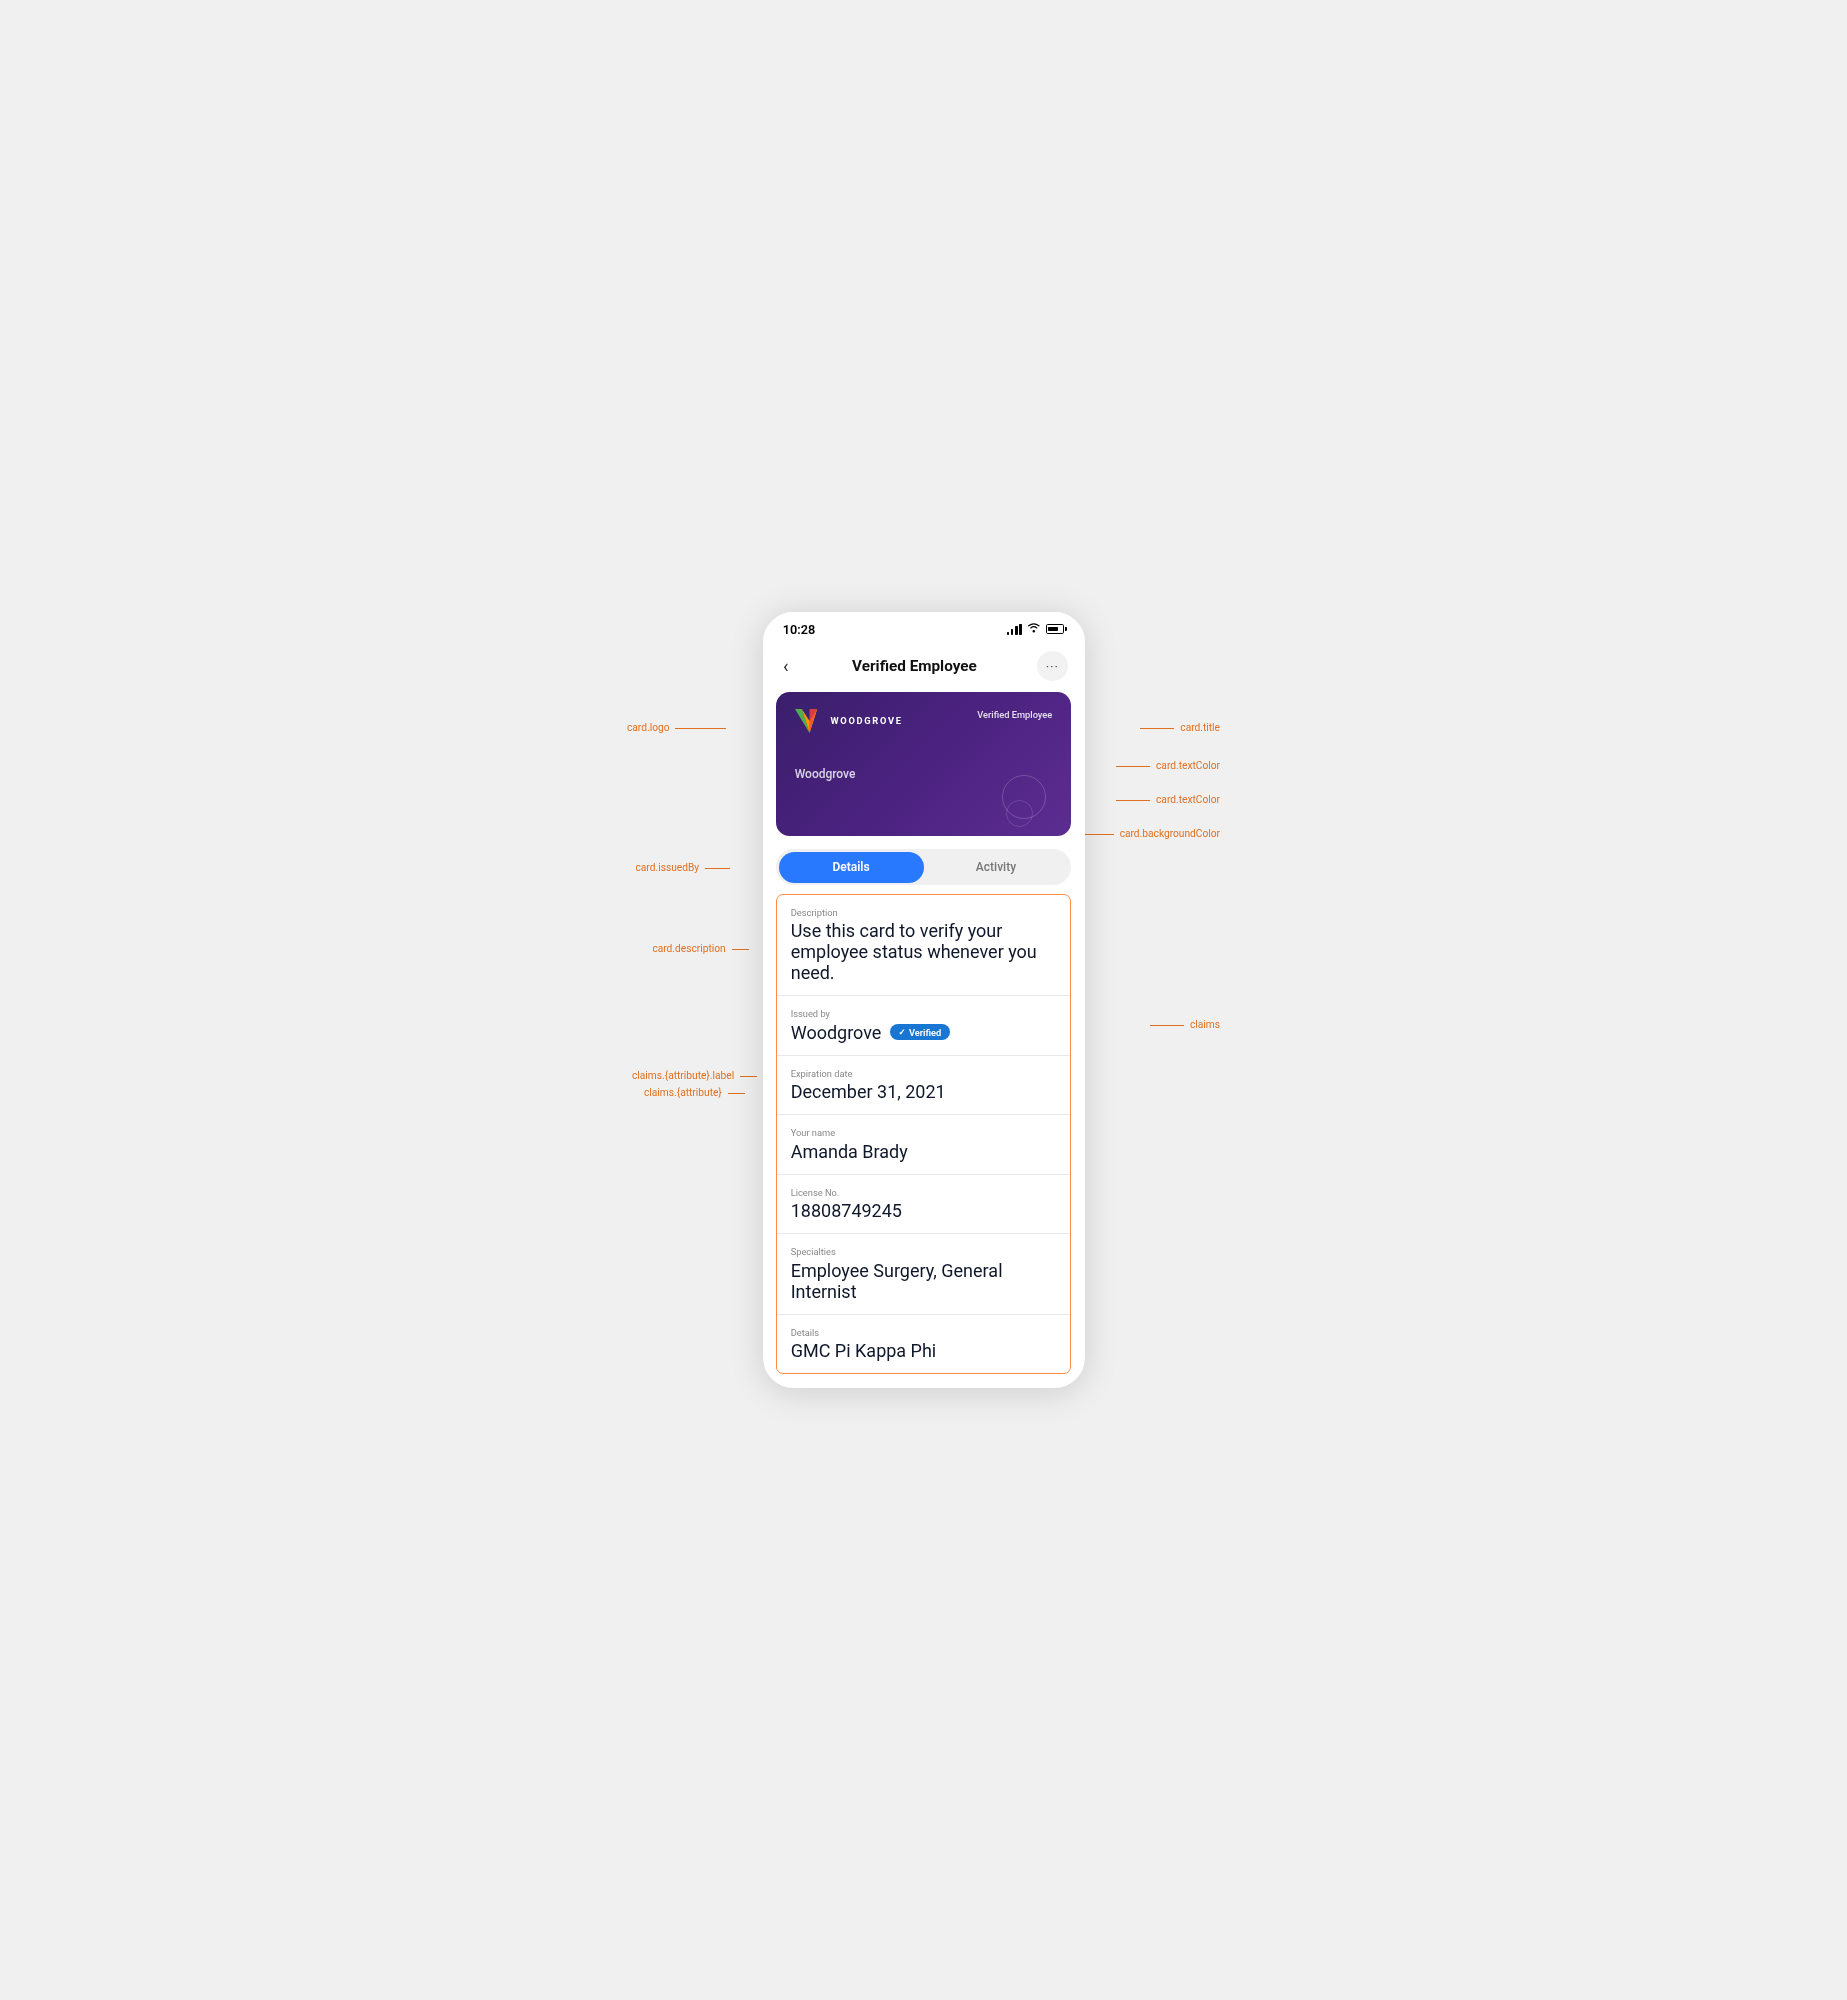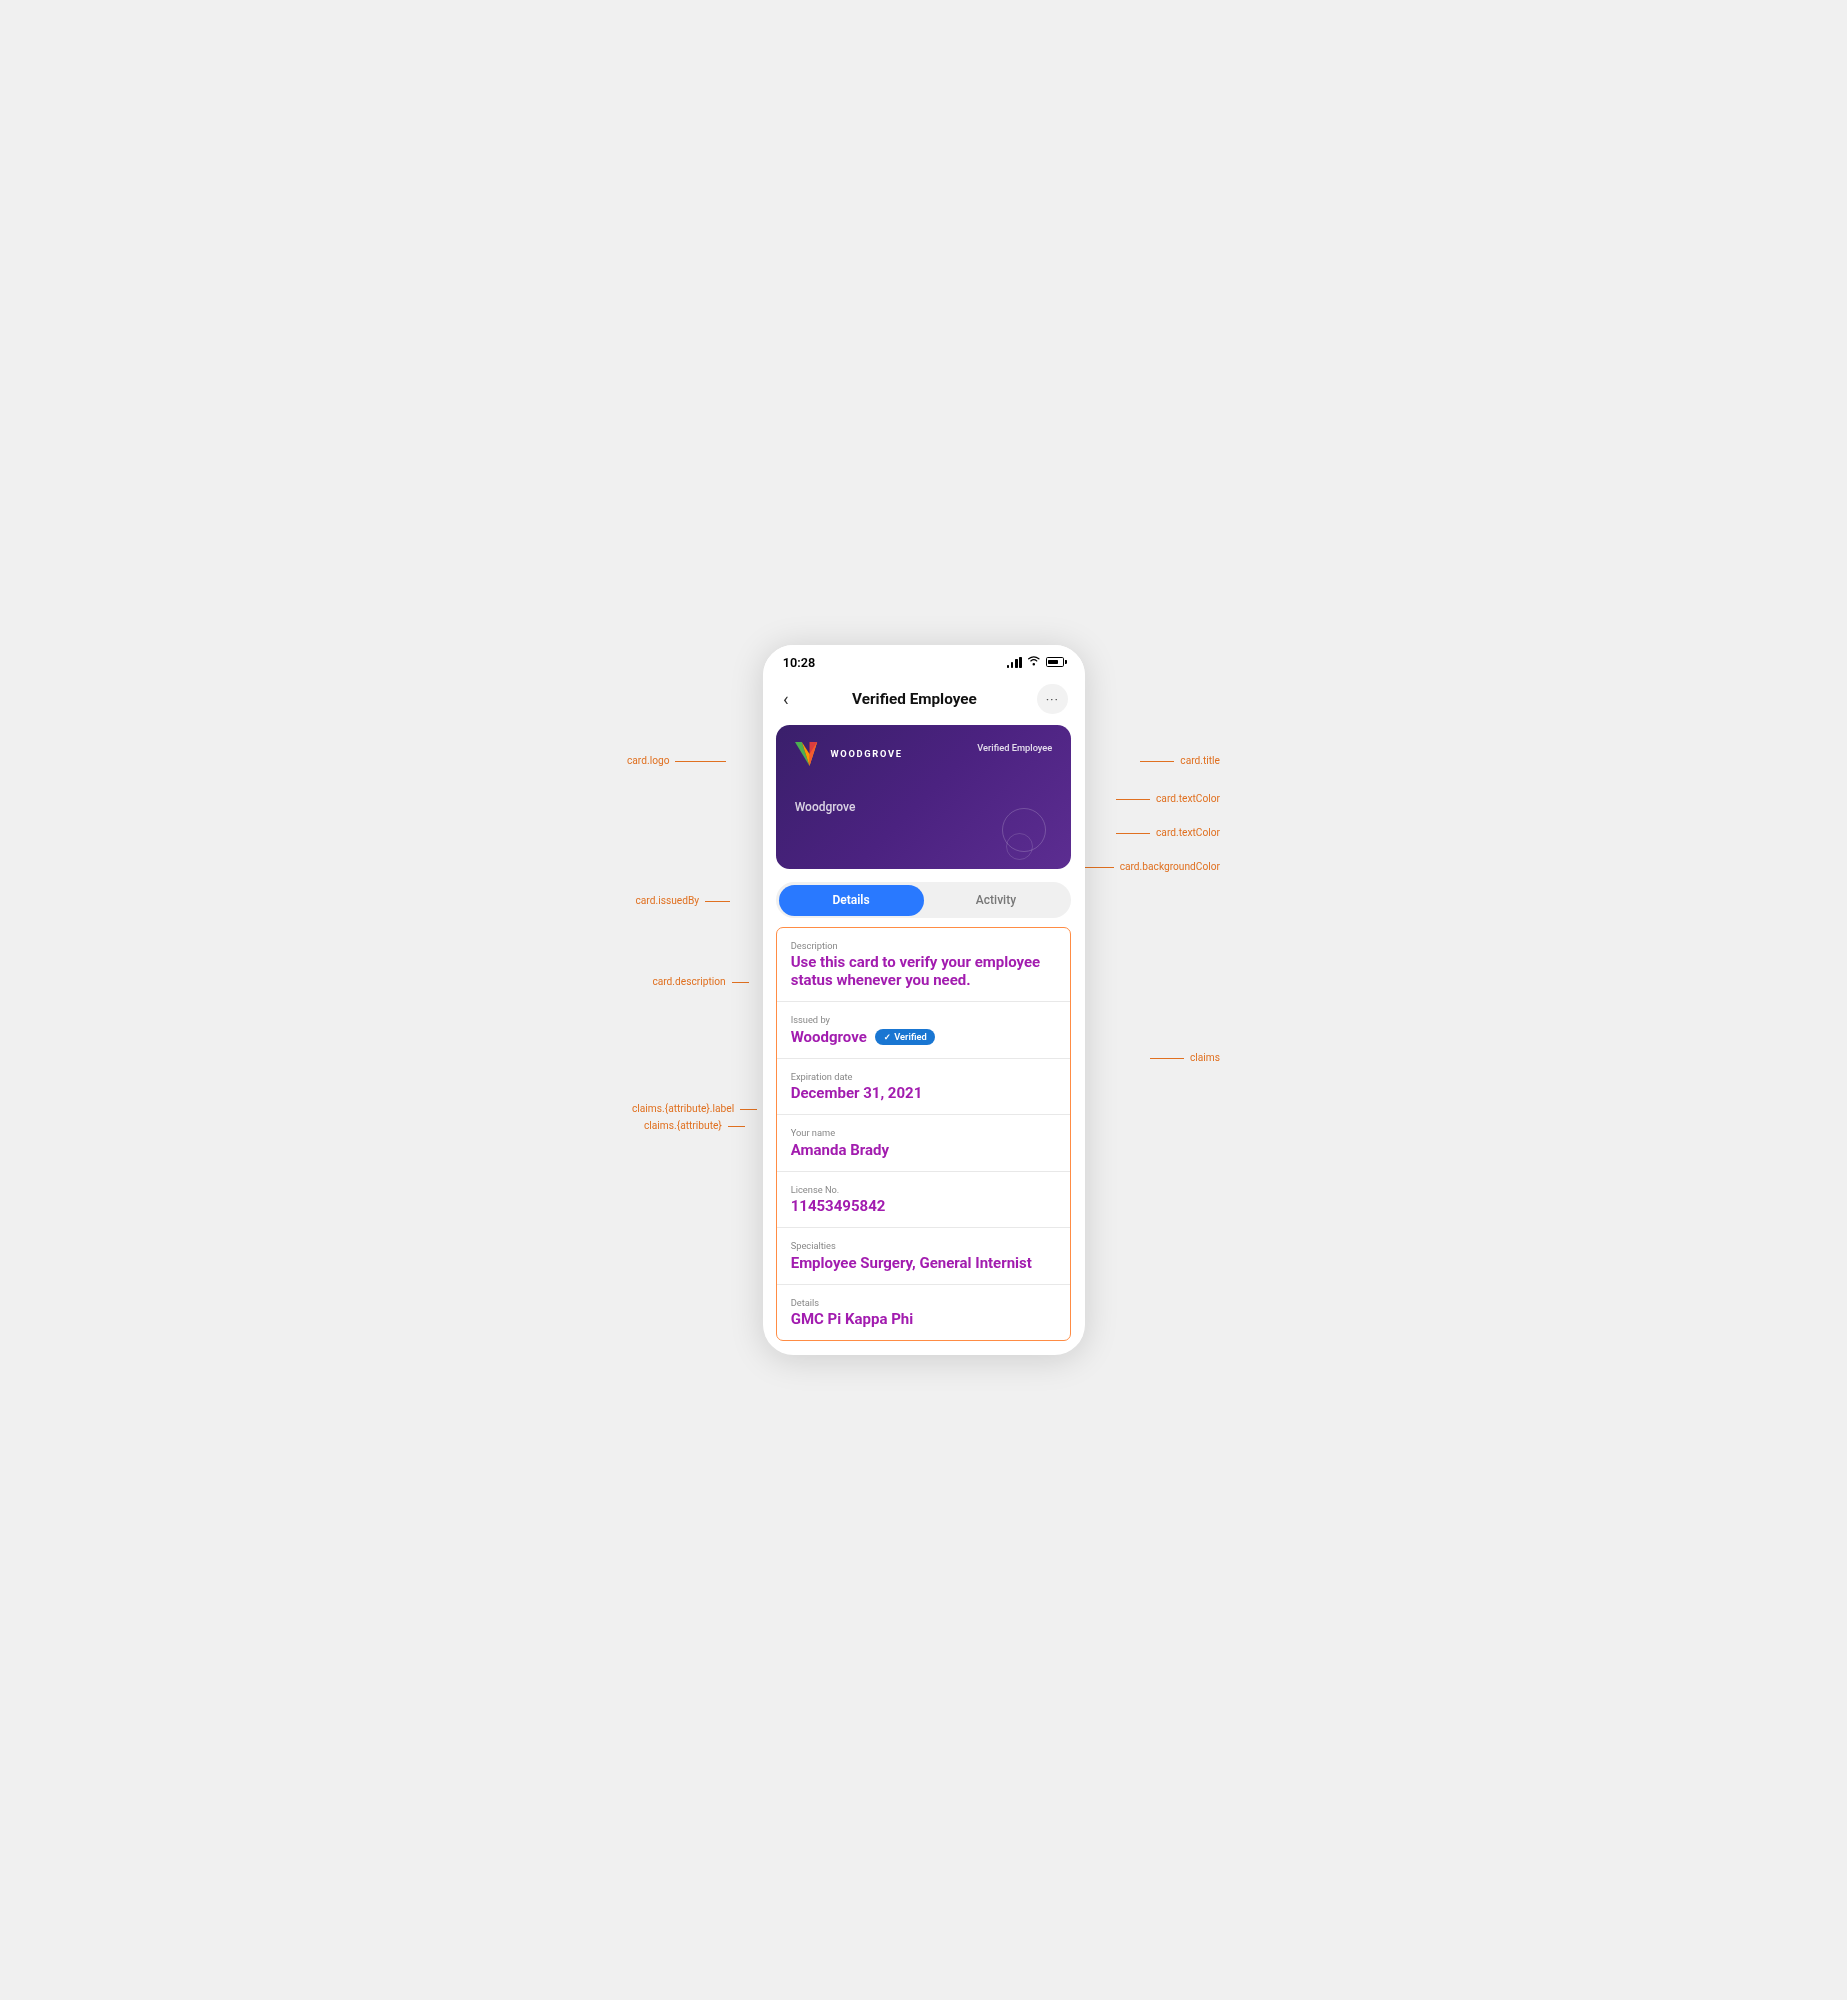--- a/index.html
+++ b/index.html
@@ -260,9 +260,9 @@
     }
 
     .detail-value {
-      font-size: 15px;
-      color: #a21caf;
-      font-weight: 700;
+      font-size: 18px;
+      color: #0f172a;
+      font-weight: 400;
     }
 
     .issued-row {

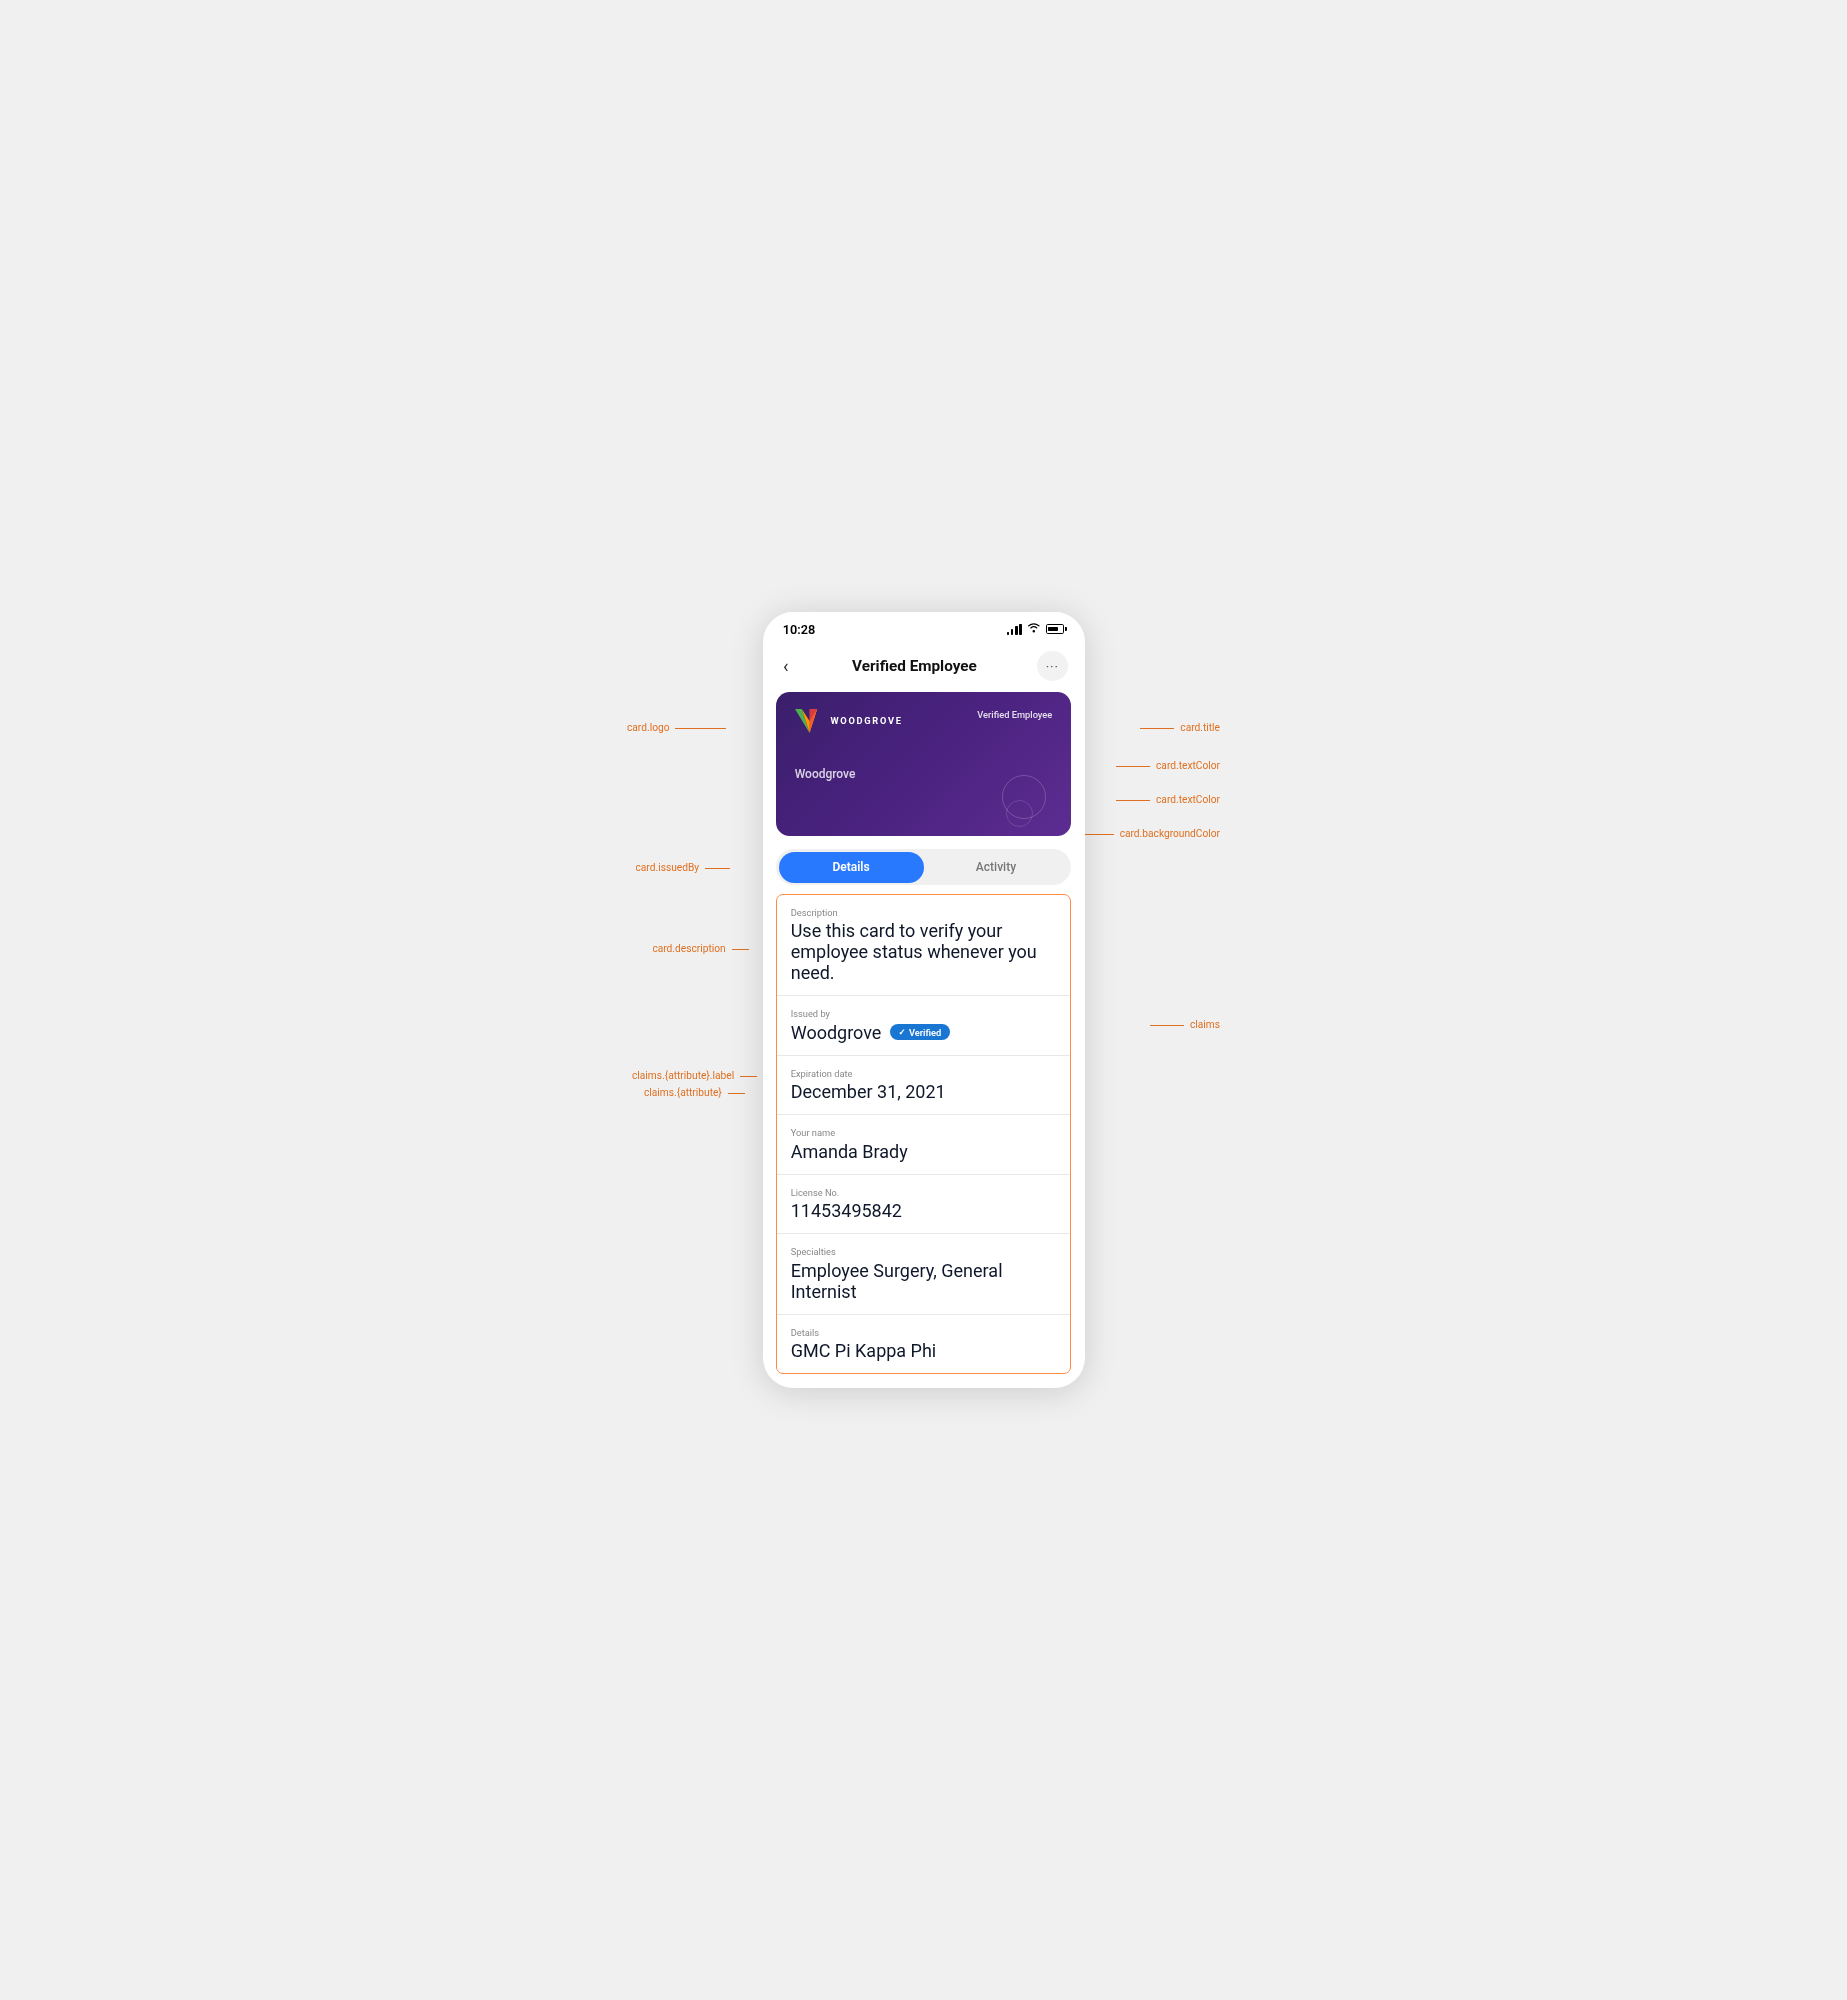--- a/index.html
+++ b/index.html
@@ -432,7 +432,7 @@
 
       <div class="detail-section">
         <div class="detail-label">License No.</div>
-        <div class="detail-value">11453495842</div>
+        <div class="detail-value">18808749245</div>
       </div>
 
       <div class="detail-section">

